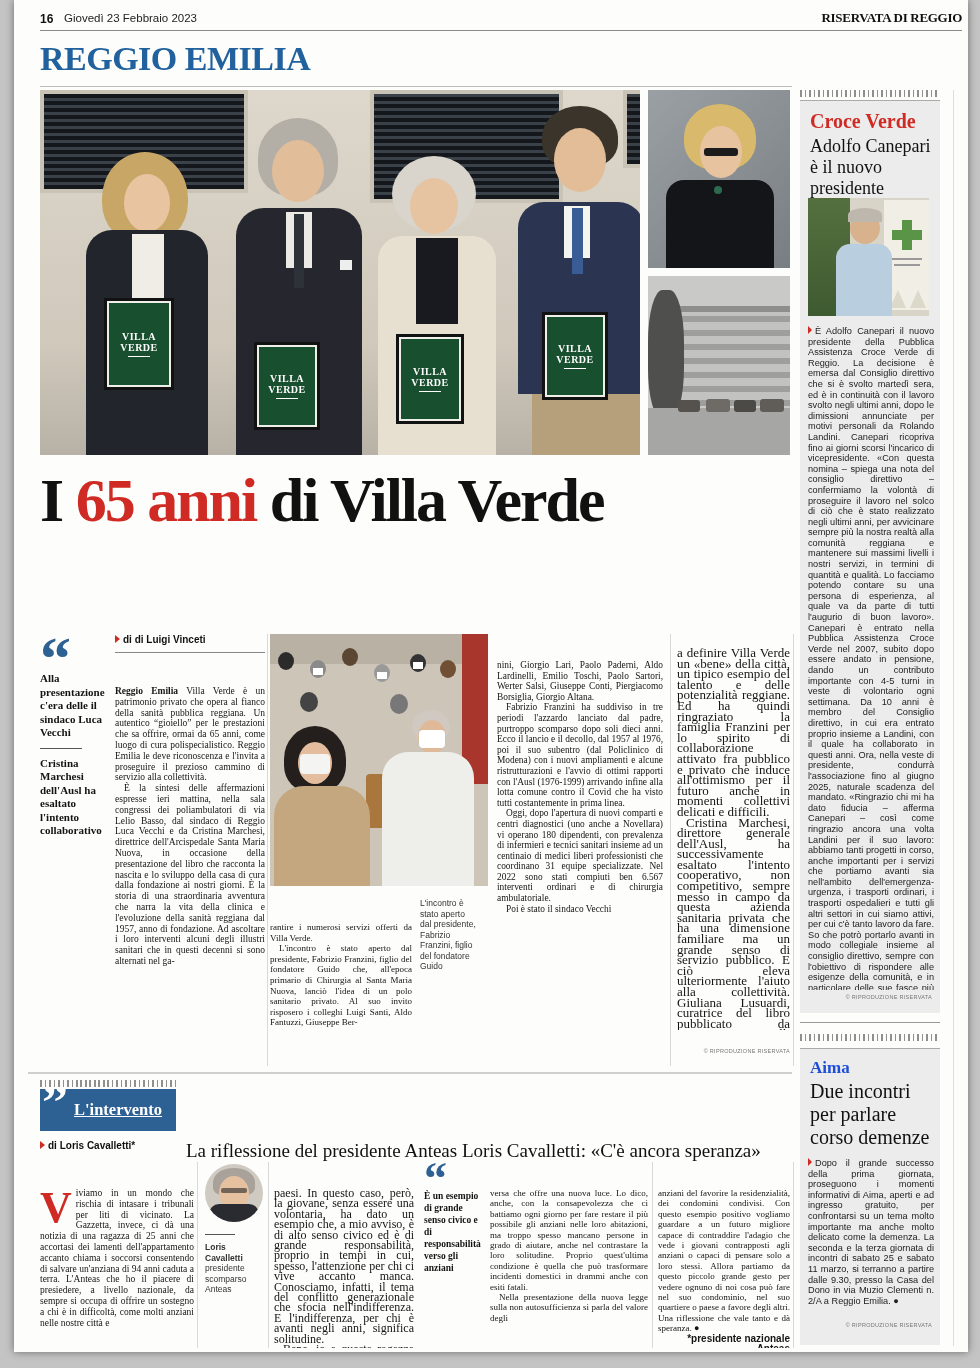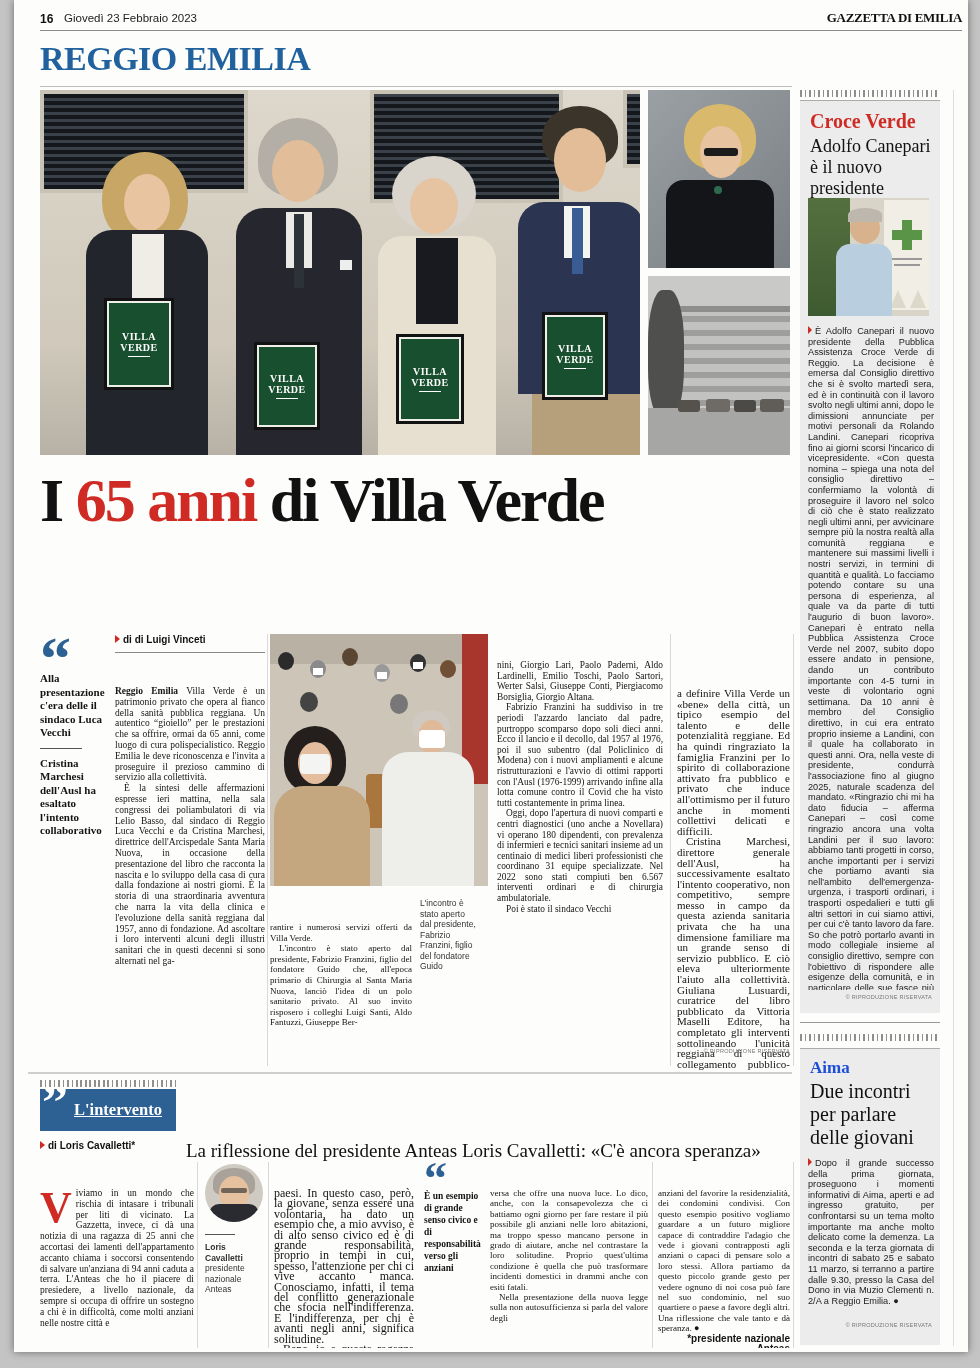--- a/index.html
+++ b/index.html
@@ -44,7 +44,7 @@
 
   <div class="abs san" style="left:40px;top:12px;font-weight:bold;font-size:12px;">16</div>
   <div class="abs san" style="left:64px;top:12px;font-size:11.5px;color:#222;">Giovedì 23 Febbraio 2023</div>
-  <div class="abs ser" style="left:700px;top:10px;width:262px;text-align:right;font-weight:bold;font-size:13px;letter-spacing:-0.3px;">GAZZETTA DI EMILIA</div>
+  <div class="abs ser" style="left:700px;top:10px;width:262px;text-align:right;font-weight:bold;font-size:13px;letter-spacing:-0.3px;">RISERVATA DI REGGIO</div>
   <div class="abs rule" style="left:40px;top:30px;width:922px;height:1px;"></div>
   <div class="abs ser" style="left:40px;top:40px;font-weight:bold;font-size:34px;letter-spacing:-0.5px;color:#20619e;">REGGIO EMILIA</div>
   <div class="abs" style="left:40px;top:86px;width:752px;height:1px;background:#bdbdbd;"></div>

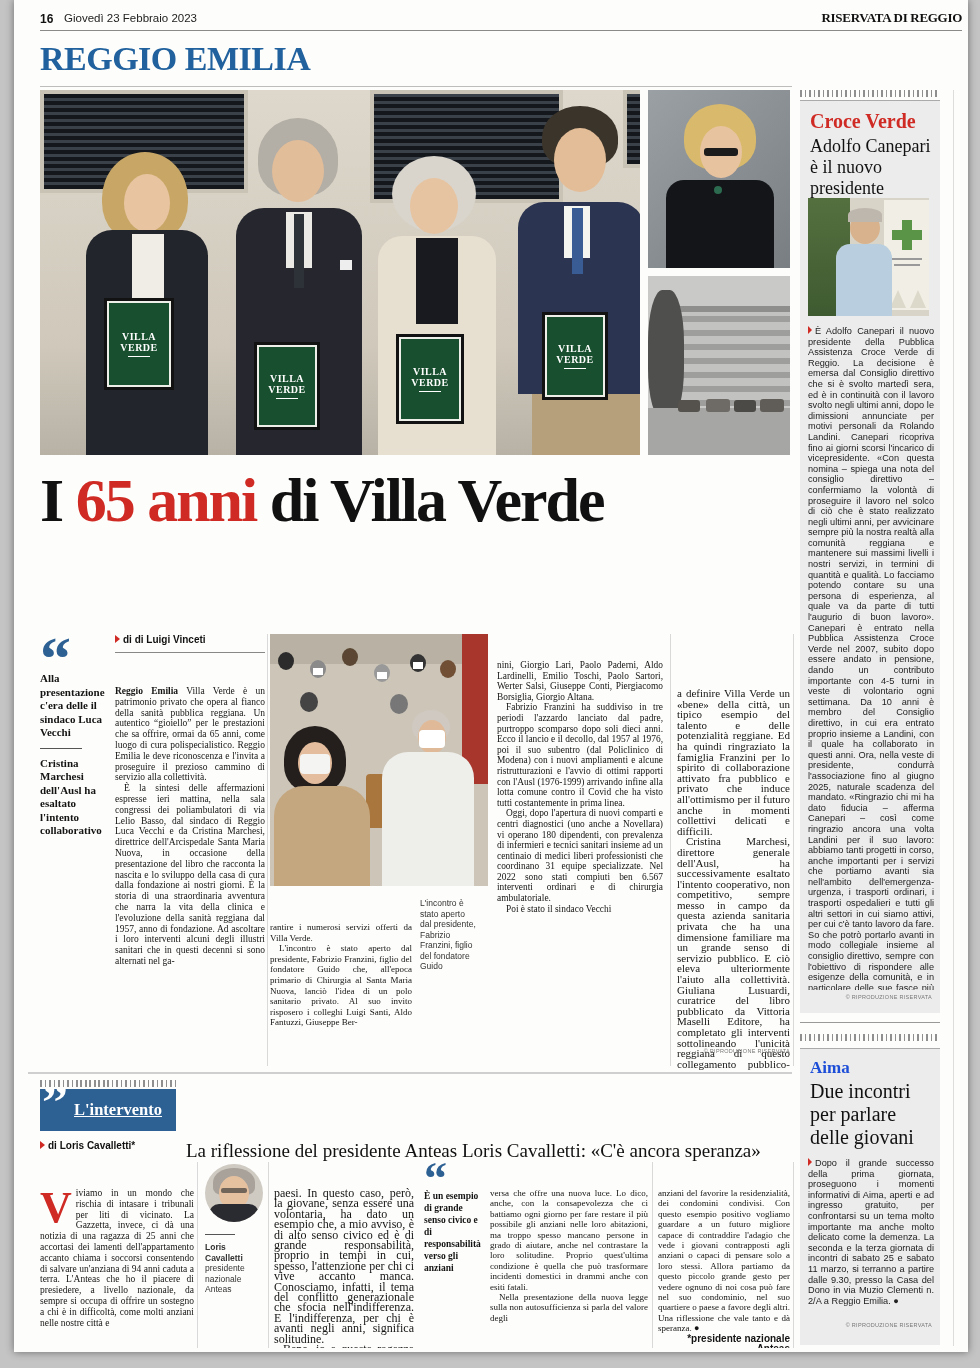--- a/index.html
+++ b/index.html
@@ -182,7 +182,7 @@
 
   <div class="vrule" style="left:670px;top:634px;height:432px;"></div>
 
-  <div class="abs ser col" style="left:677px;top:662px;width:113px;height:408px;font-size:11px;line-height:10.6px;">
+  <div class="abs ser col" style="left:677px;top:622px;width:113px;height:408px;font-size:13px;line-height:10.6px;">
     <p class="noind">a definire Villa Verde un «bene» della città, un tipico esempio del talento e delle potenzialità reggiane. Ed ha quindi ringraziato la famiglia Franzini per lo spirito di collaborazione attivato fra pubblico e privato che induce all'ottimismo per il futuro anche in momenti collettivi delicati e difficili.</p>
     <p>Cristina Marchesi, direttore generale dell'Ausl, ha successivamente esaltato l'intento cooperativo, non competitivo, sempre messo in campo da questa azienda sanitaria privata che ha una dimensione familiare ma un grande senso di servizio pubblico. E ciò eleva ulteriormente l'aiuto alla collettività. Giuliana Lusuardi, curatrice del libro pubblicato da Vittoria Maselli Editore, ha completato gli interventi sottolineando l'unicità reggiana di questo collegamento pubblico-privato attestato nei racconti e nelle oltre 30 testimonianze che compongono il volume arricchito da decine di storiche immagini. ●</p>
   </div>

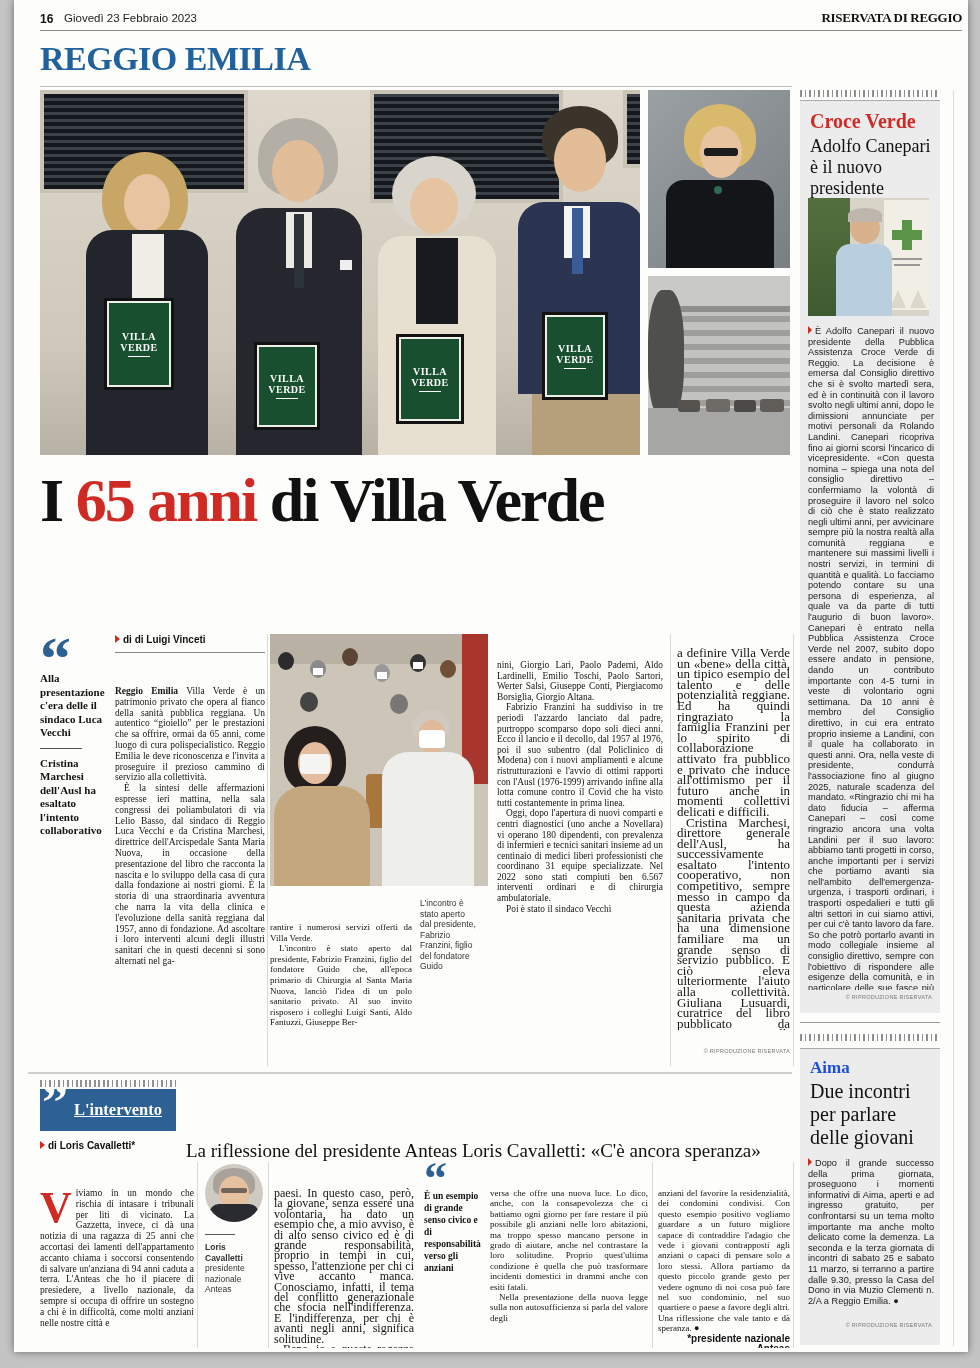--- a/index.html
+++ b/index.html
@@ -271,7 +271,7 @@
 
   <div class="abs" style="left:800px;top:1048px;width:140px;height:296px;background:#ececec;border-top:1px solid #aaa;"></div>
   <div class="abs ser" style="left:810px;top:1058px;font-weight:bold;font-size:17px;color:#1d4ed8;">Aima</div>
-  <div class="abs ser" style="left:810px;top:1080px;width:122px;font-size:20px;line-height:23px;">Due incontri per parlare delle giovani</div>
+  <div class="abs ser" style="left:810px;top:1080px;width:122px;font-size:20px;line-height:23px;">Due incontri per parlare corso demenze</div>
   <div class="abs sidebody" style="left:808px;top:1158px;width:126px;height:158px;">
     <span class="marker" style="border-left-width:4px;"></span><span>Dopo il grande successo della prima giornata, proseguono i momenti informativi di Aima, aperti e ad ingresso gratuito, per confrontarsi su un tema molto importante ma anche molto delicato come la demenza. La seconda e la terza giornata di incontri di sabato 25 e sabato 11 marzo, si terranno a partire dalle 9.30, presso la Casa del Dono in via Muzio Clementi n. 2/A a Reggio Emilia. ●</span>
   </div>

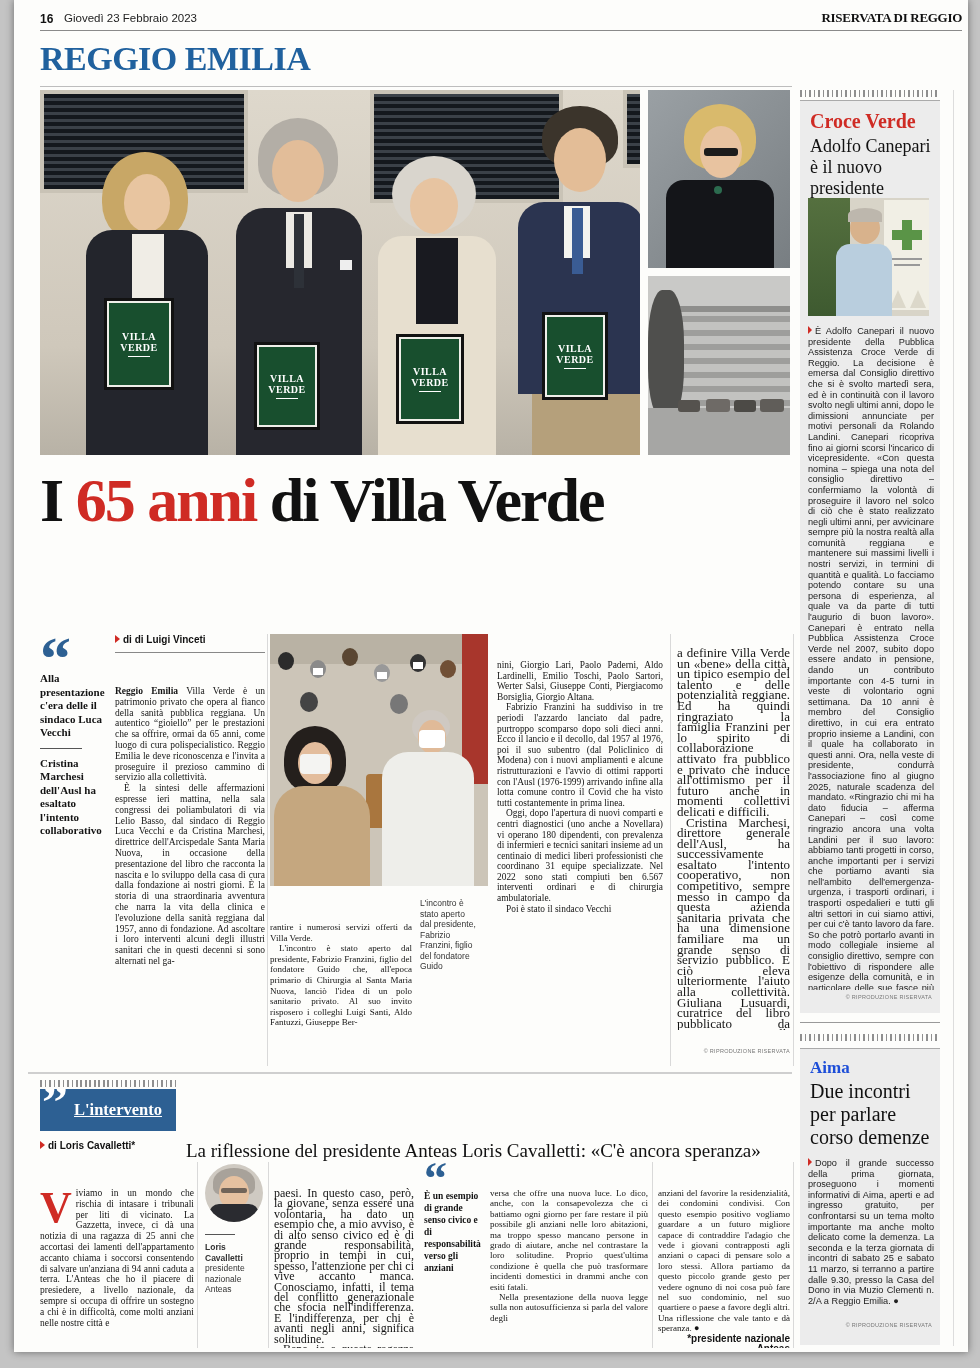--- a/index.html
+++ b/index.html
@@ -218,7 +218,7 @@
     <div style="font-weight:bold;">Loris</div>
     <div style="font-weight:bold;">Cavalletti</div>
     <div>presidente</div>
-    <div>nazionale</div>
+    <div>scomparso</div>
     <div>Anteas</div>
   </div>
   <div class="vrule" style="left:268px;top:1162px;height:186px;"></div>

